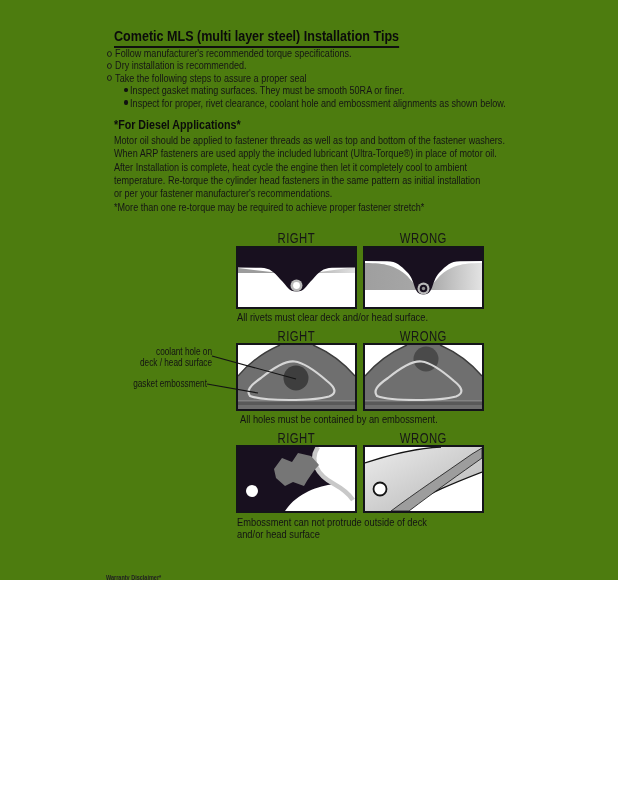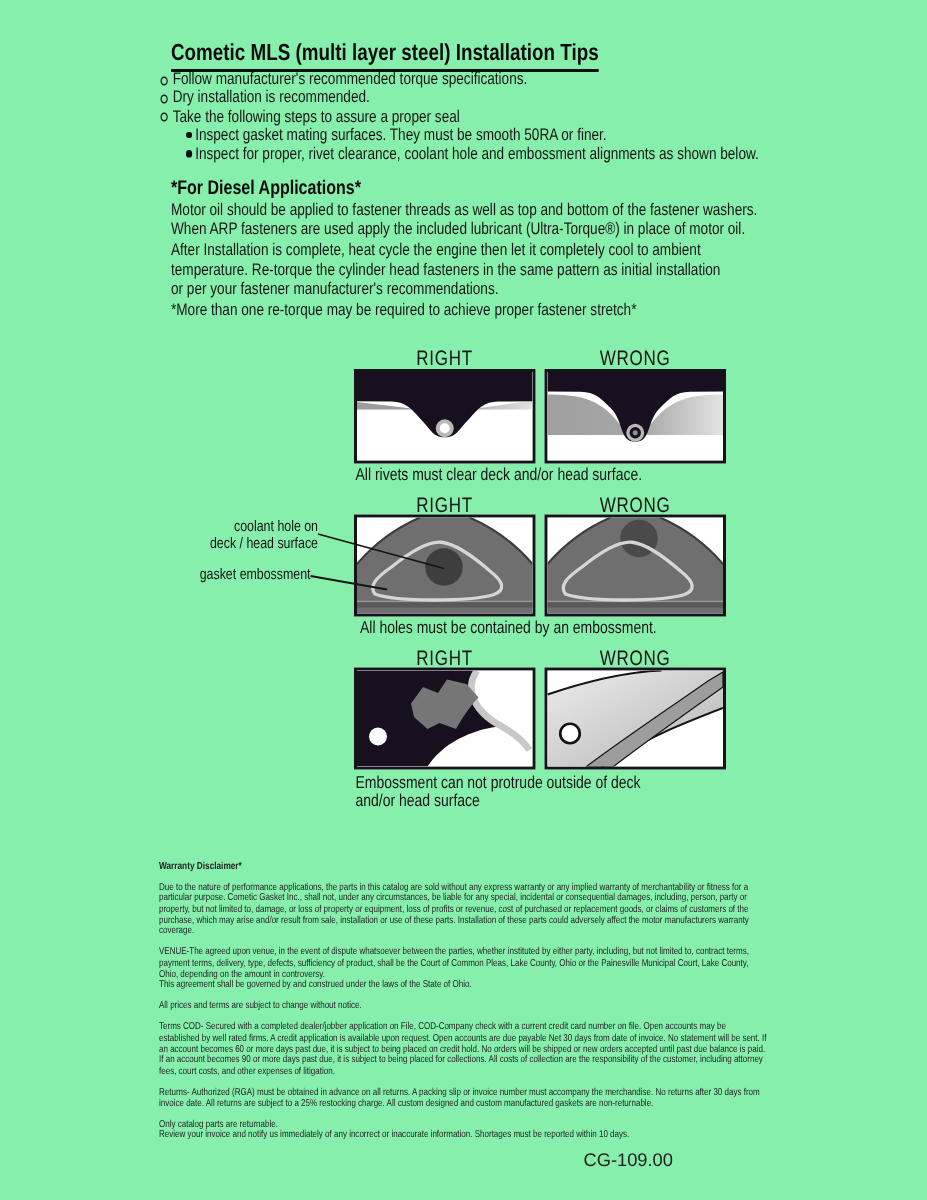--- a/index.html
+++ b/index.html
@@ -4,7 +4,7 @@
 <style>
   html,body{margin:0;padding:0;background:#ffffff;}
   .page{
-    position:relative;width:618px;height:800px;background:#86efac;overflow:hidden;
+    position:relative;width:618px;height:580px;background:#4d7c0f;overflow:hidden;
     font-family:"Liberation Sans", sans-serif;color:#151515;
   }
   .cond{transform:scaleX(0.81);transform-origin:0 0;}

